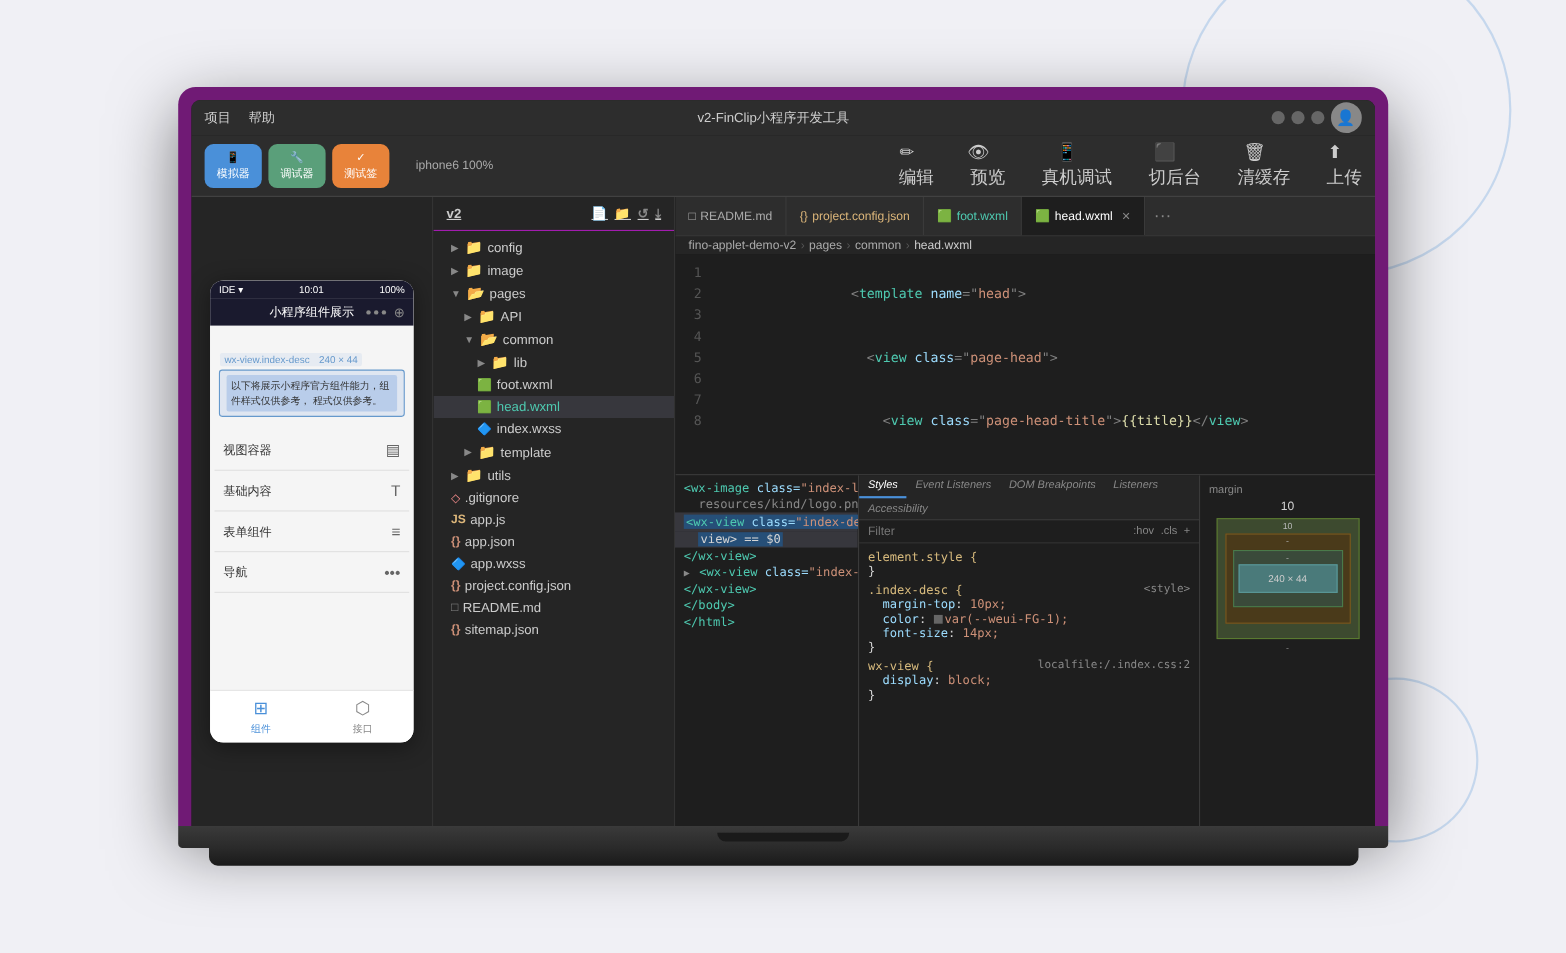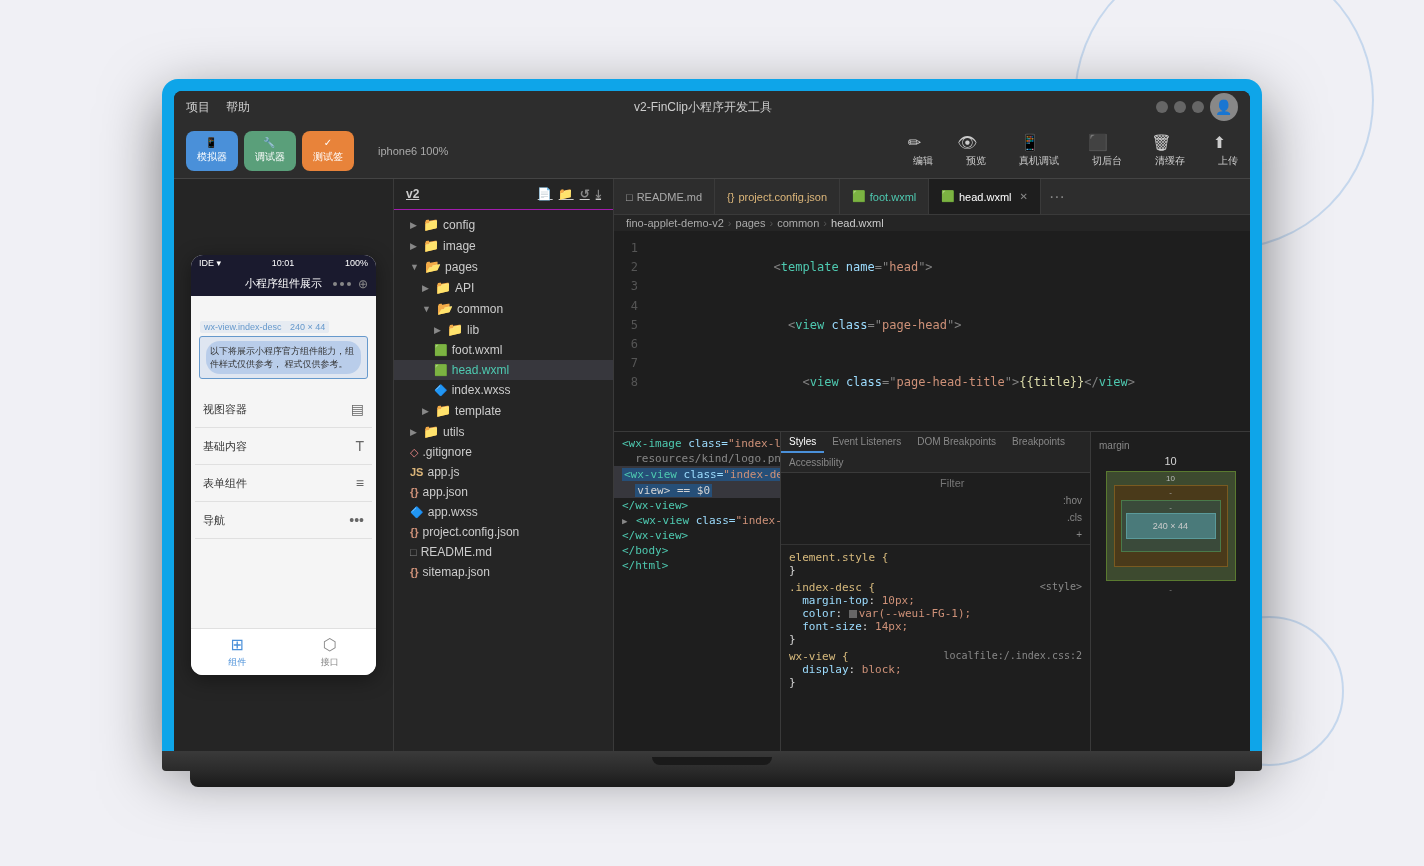--- a/index.html
+++ b/index.html
@@ -40,7 +40,7 @@
     }
 
     .laptop-screen-bezel {
-      background: #0ea5e9;
+      background: #701a75;
       border-radius: 16px 16px 0 0;
       padding: 12px 12px 0 12px;
       width: 100%;

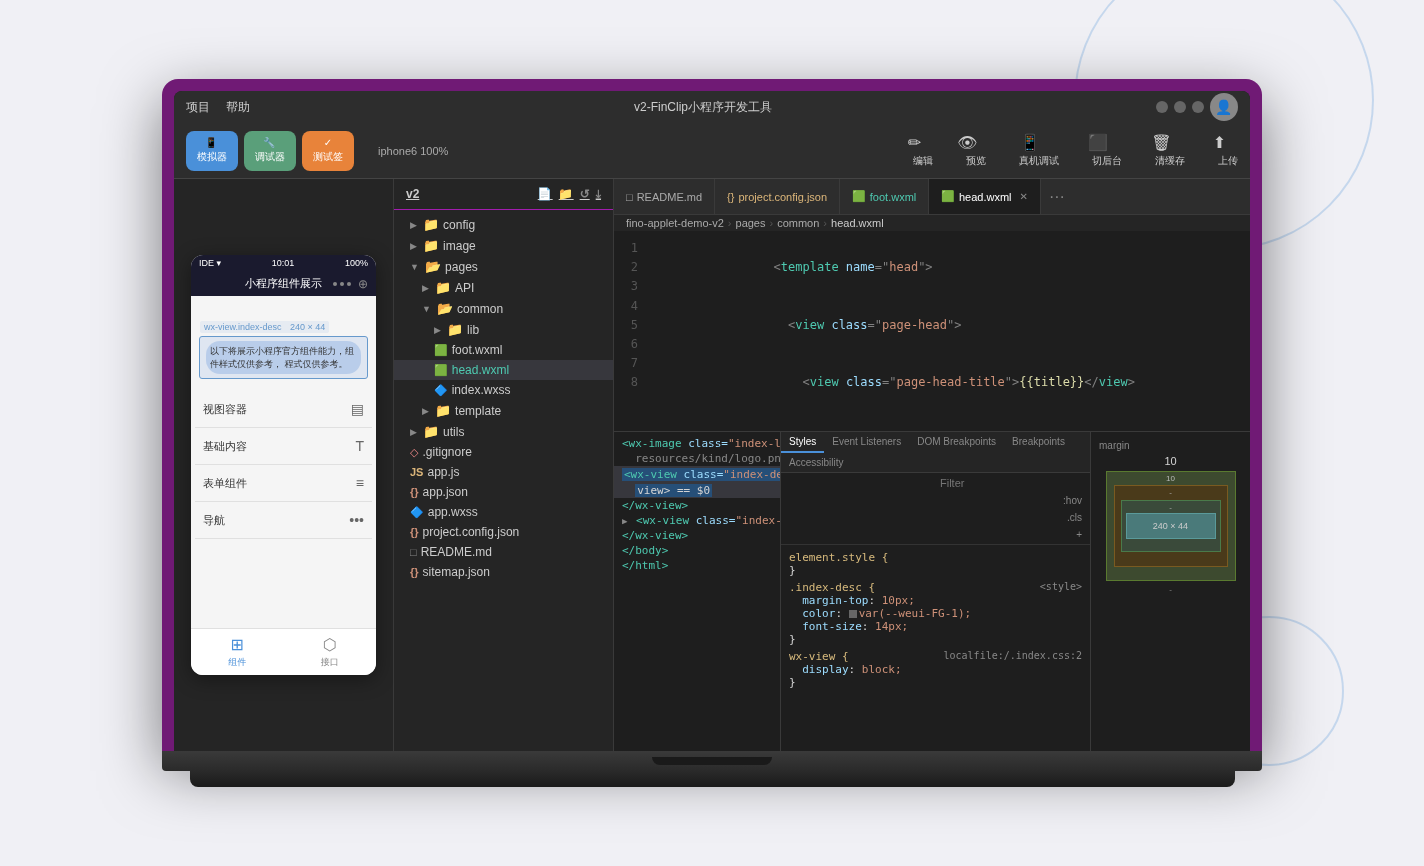--- a/index.html
+++ b/index.html
@@ -153,7 +153,7 @@
       color: #ccc;
     }
     .toolbar-icon-item .icon-sym { font-size: 16px; }
-    .toolbar-icon-item .icon-label { font-size: 10px; padding-left: 17px; }
+    .toolbar-icon-item .icon-label { font-size: 16px; padding-left: 17px; }
     .device-info {
       font-size: 11px;
       color: #aaa;

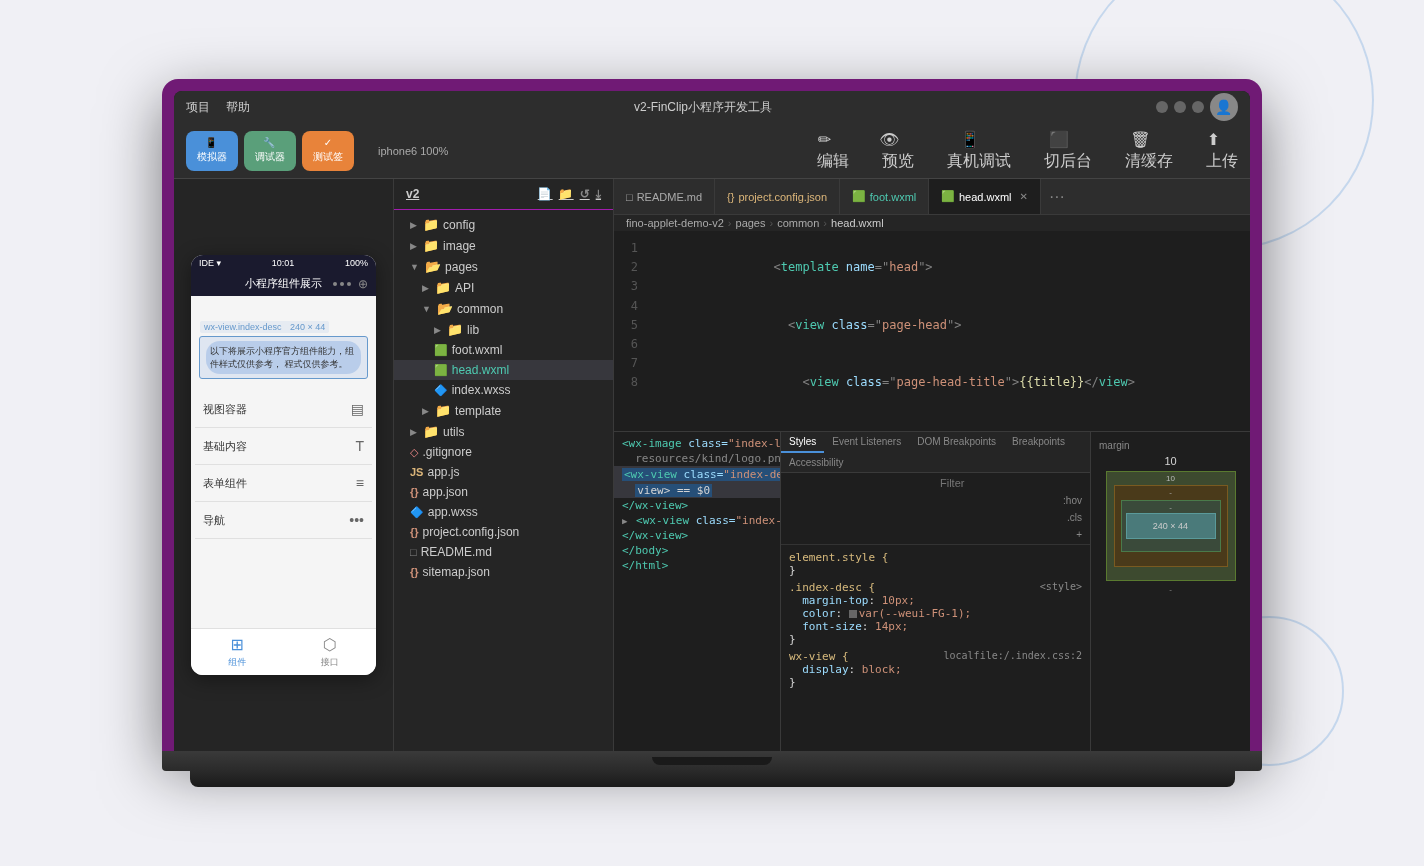--- a/index.html
+++ b/index.html
@@ -259,7 +259,7 @@
       line-height: 1.4;
       background: rgba(100, 150, 220, 0.3);
       padding: 4px;
-      border-radius: 14px;
+      border-radius: 2px;
     }
 
     .phone-menu-items {

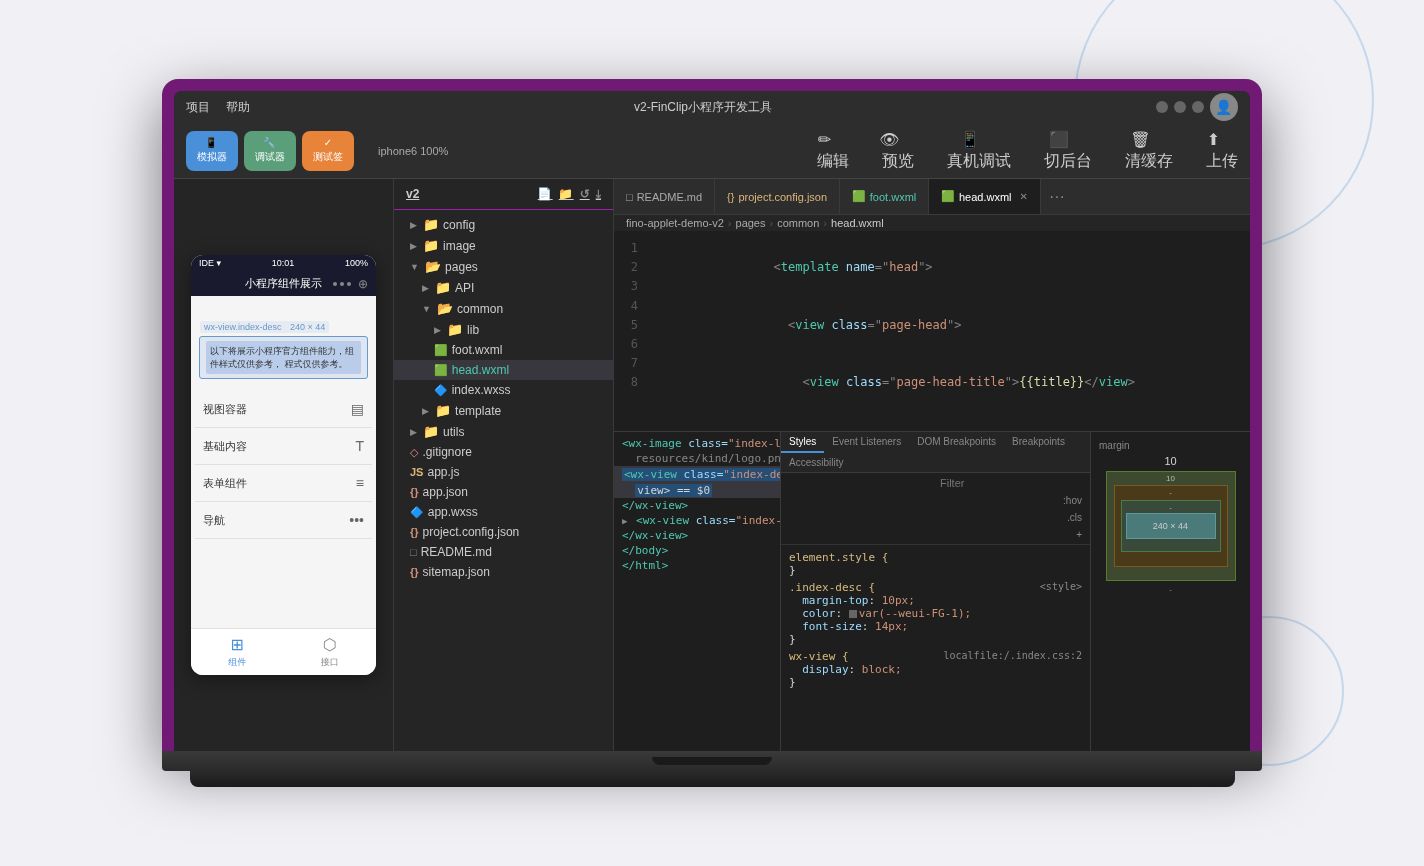--- a/index.html
+++ b/index.html
@@ -515,6 +515,7 @@
       font-size: 10px;
       color: #888;
       cursor: pointer;
+      font-style: italic;
     }
     .styles-panel-tab.active { color: #fff; border-bottom: 2px solid #4a90d9; }
 

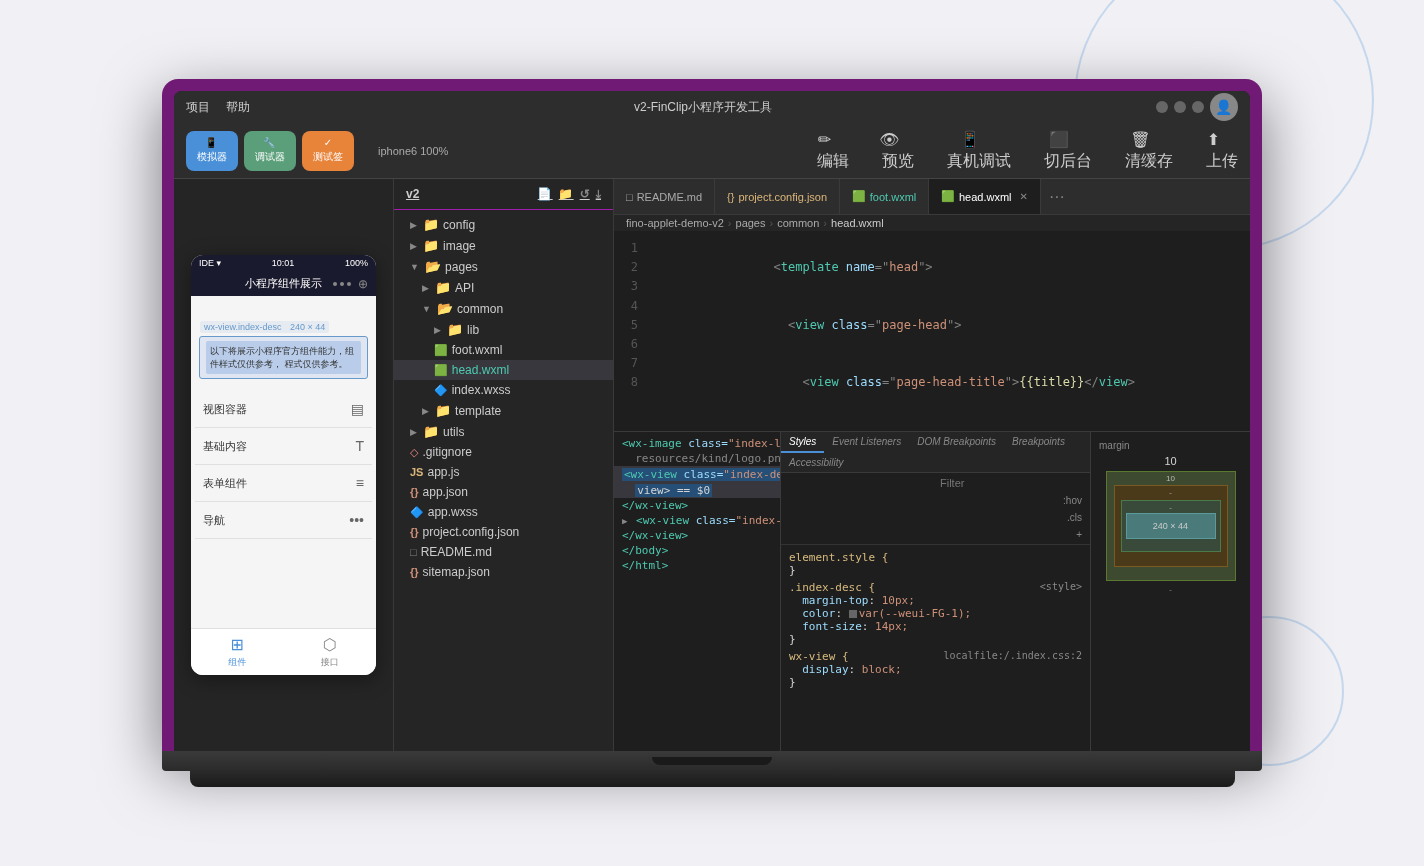--- a/index.html
+++ b/index.html
@@ -961,7 +961,7 @@
                   <div class="styles-panel-tab active">Styles</div>
                   <div class="styles-panel-tab">Event Listeners</div>
                   <div class="styles-panel-tab">DOM Breakpoints</div>
-                  <div class="styles-panel-tab">Breakpoints</div>
+                  <div class="styles-panel-tab">Listeners</div>
                   <div class="styles-panel-tab">Accessibility</div>
                 </div>
                 <div class="styles-filter">

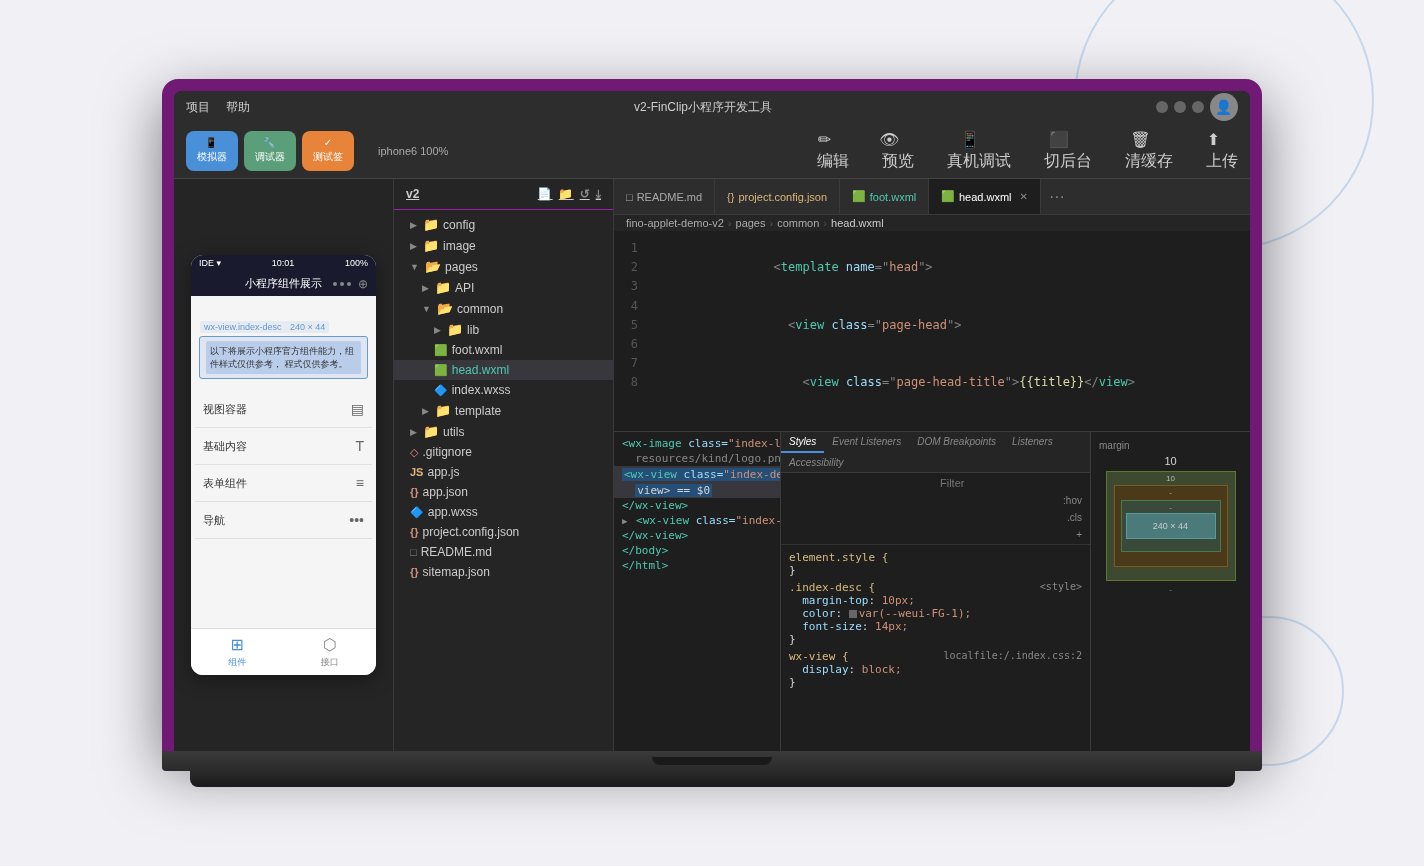--- a/index.html
+++ b/index.html
@@ -523,10 +523,9 @@
       padding: 4px 8px;
       display: flex;
       gap: 6px;
-      align-items: flex-end;
+      align-items: flex-start;
       flex-shrink: 0;
       border-bottom: 1px solid #333;
-      flex-direction: column;
     }
     .styles-filter-input {
       background: transparent;

